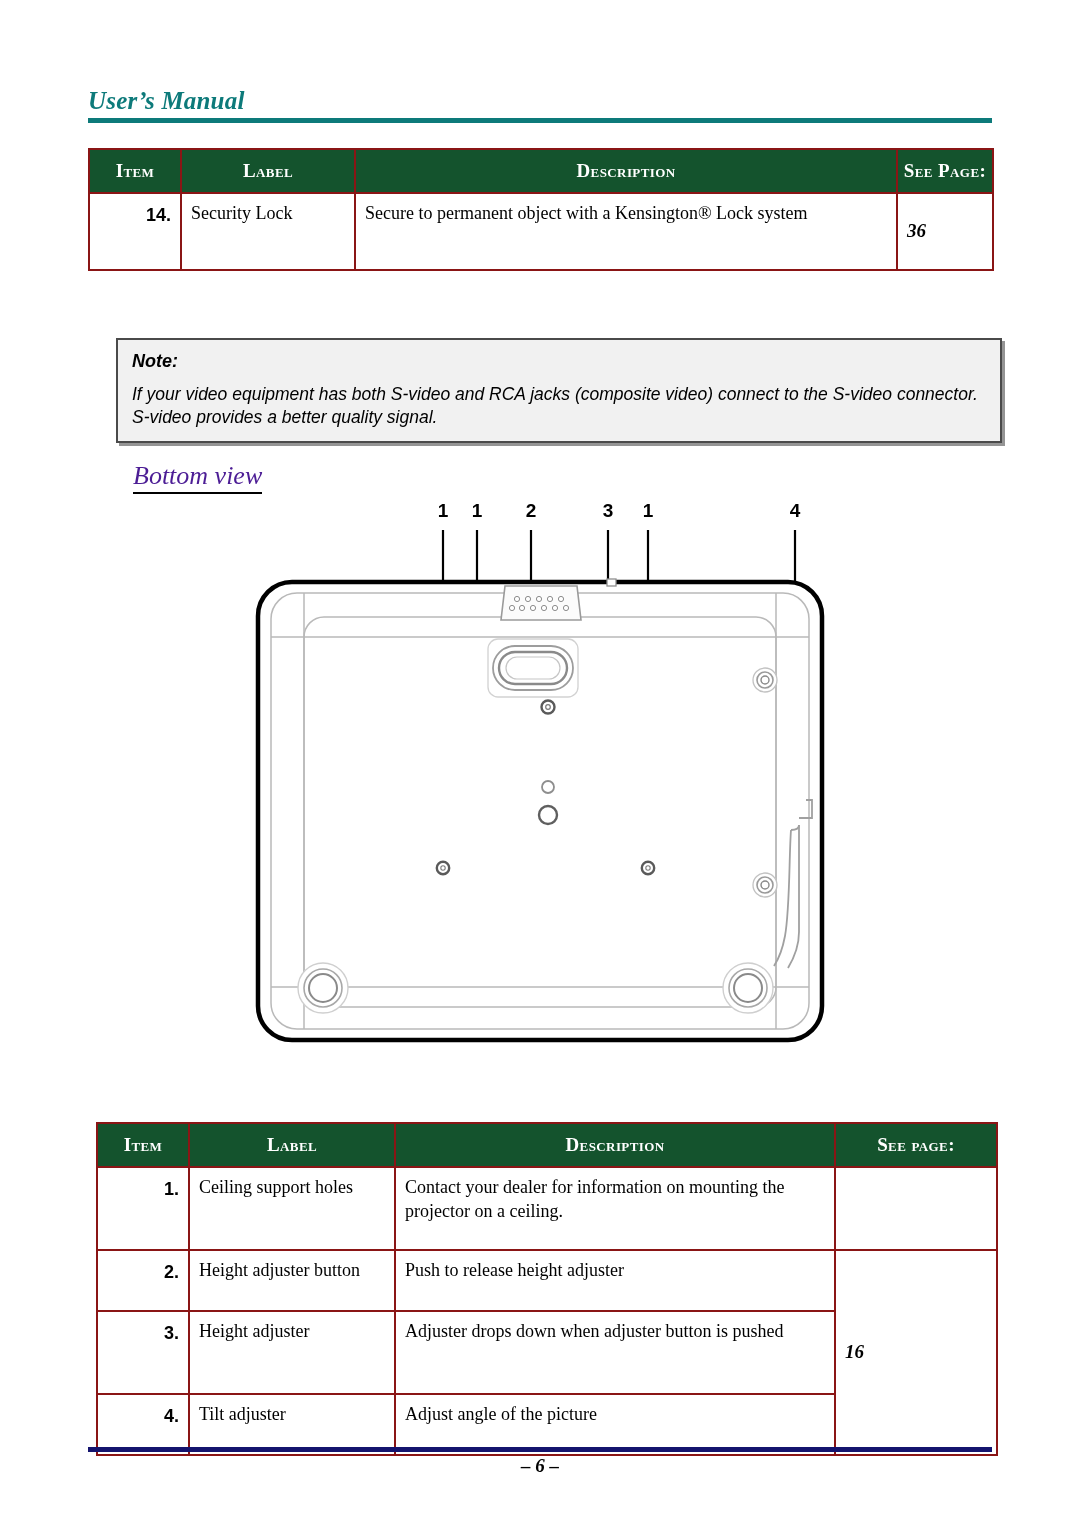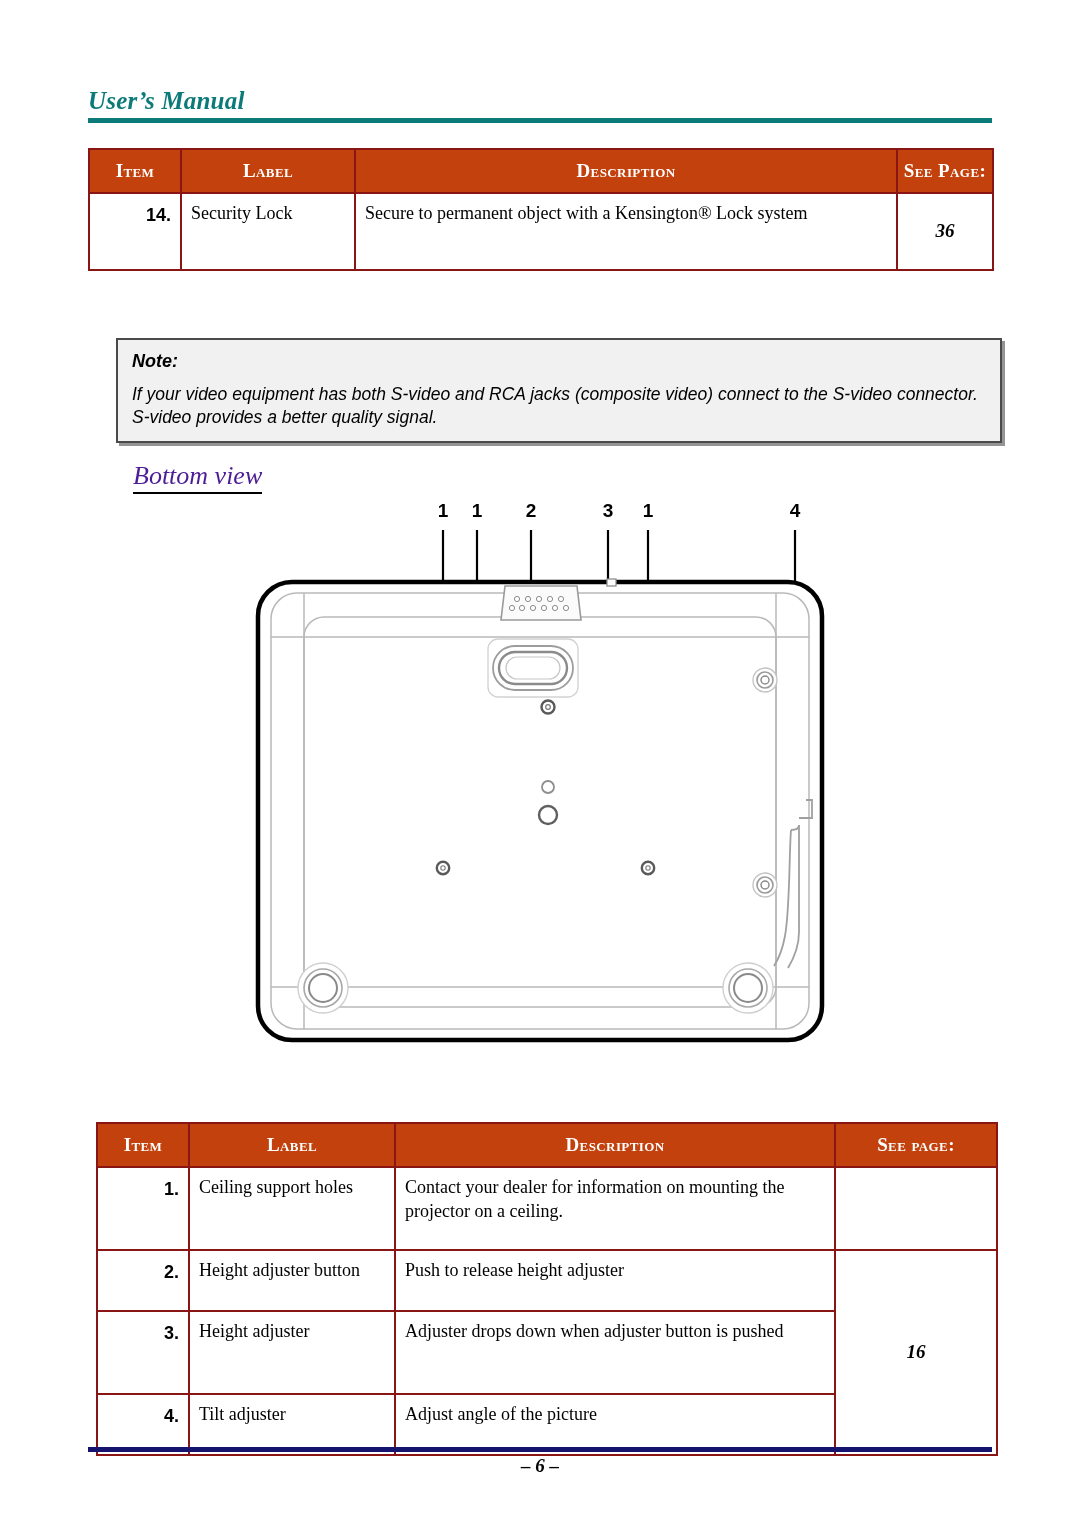--- a/index.html
+++ b/index.html
@@ -59,7 +59,7 @@
     padding: 7px 9px 8px 9px;
   }
   table.doc-table thead th {
-    background: #c2410c;
+    background: #14532d;
     color: #ffffff;
     text-align: center;
     vertical-align: middle;

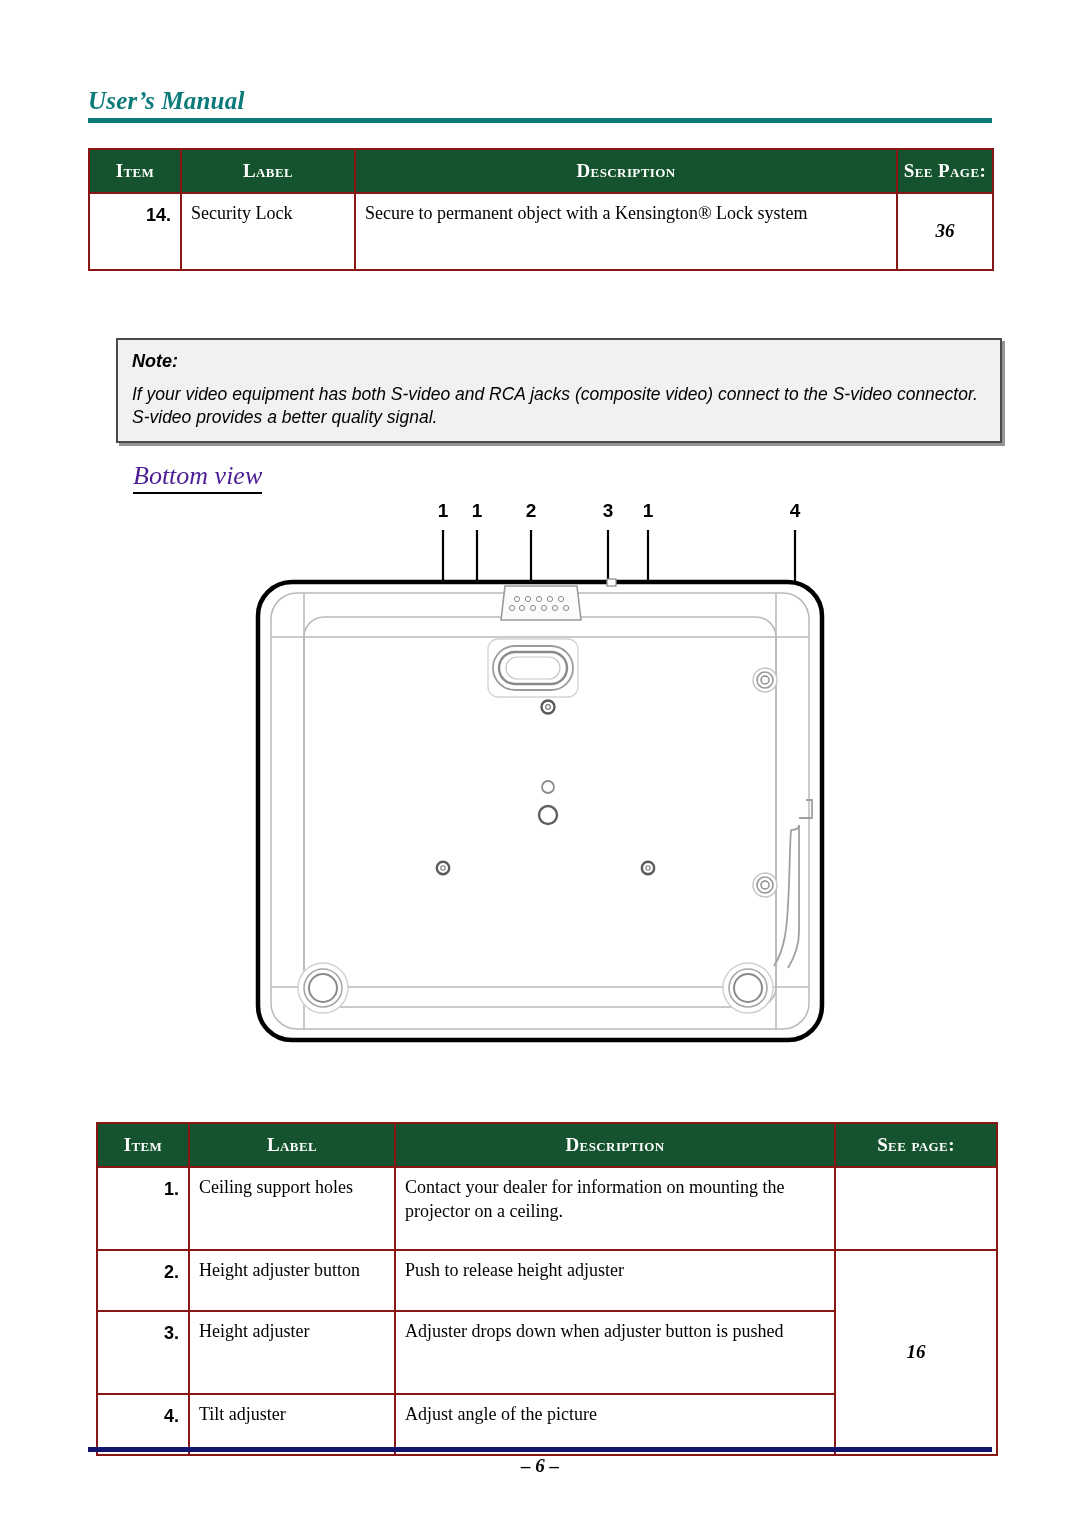--- a/index.html
+++ b/index.html
@@ -82,7 +82,7 @@
     line-height: 1.35;
   }
   .cell-page {
-    text-align: center;
+    text-align: left;
     vertical-align: middle !important;
     font-style: italic;
     font-weight: bold;

